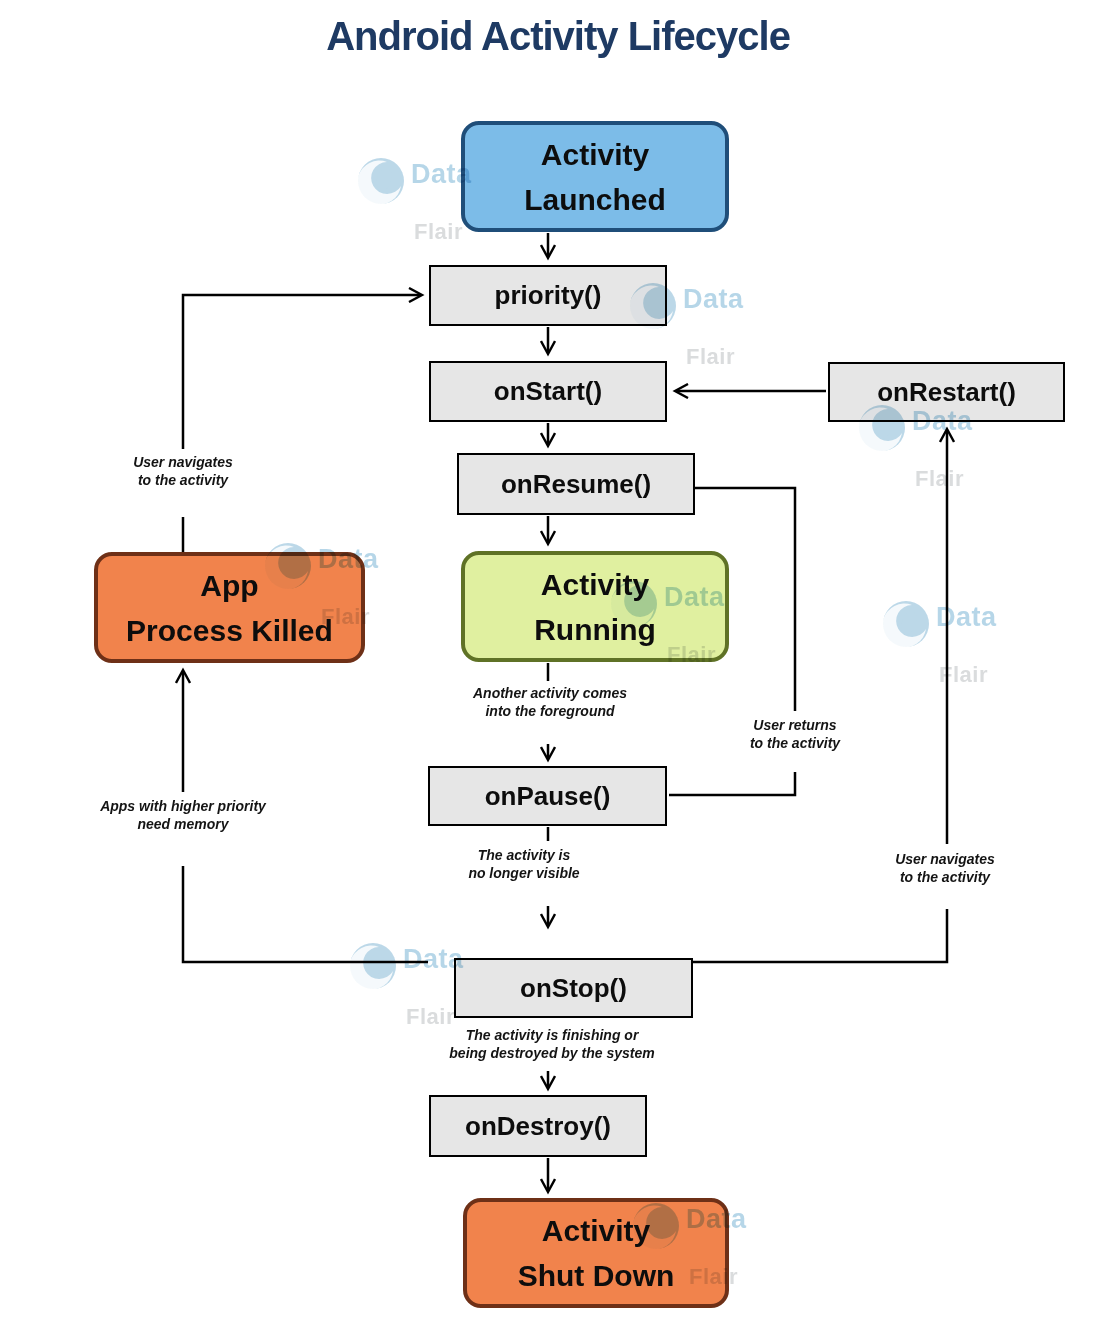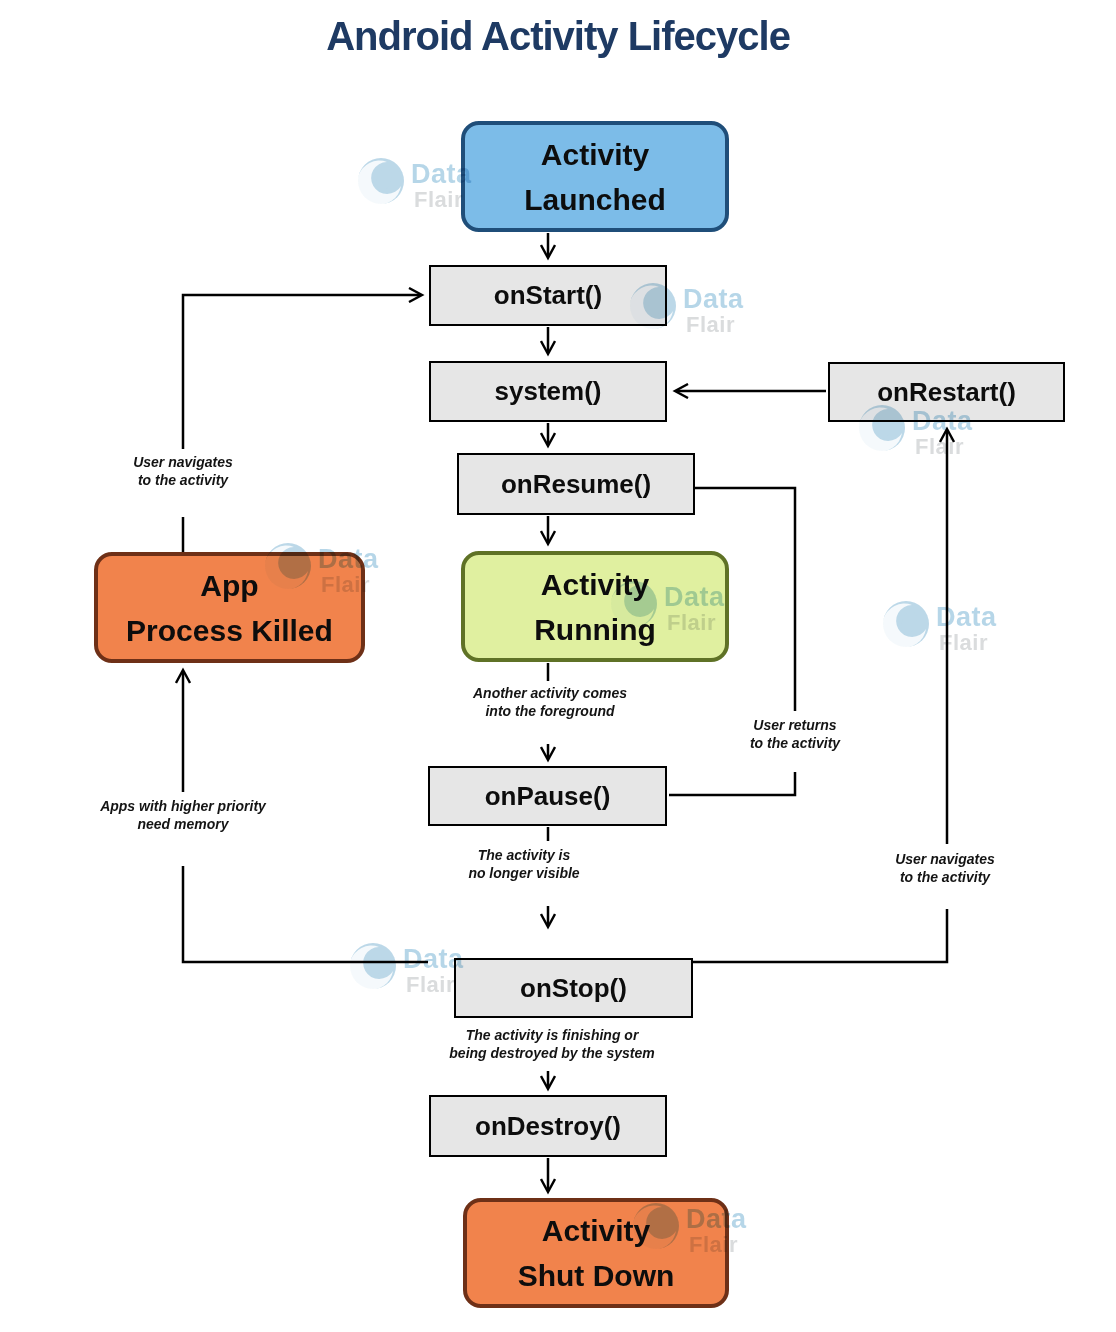--- a/index.html
+++ b/index.html
@@ -48,7 +48,7 @@
     z-index:4; opacity:.9; mix-blend-mode:multiply; pointer-events:none;
   }
   .wm-text{display:flex; flex-direction:column; line-height:1.02; margin-top:6px;
-    font-weight:bold; font-size:27px; letter-spacing:.5px;}
+    font-weight:bold; font-size:27px; letter-spacing:.5px;gap:32px;}
   .wm-data{color:var(--wm-data);}
   .wm-flair{color:var(--wm-flair); font-size:22px; margin-left:3px;}
 </style>

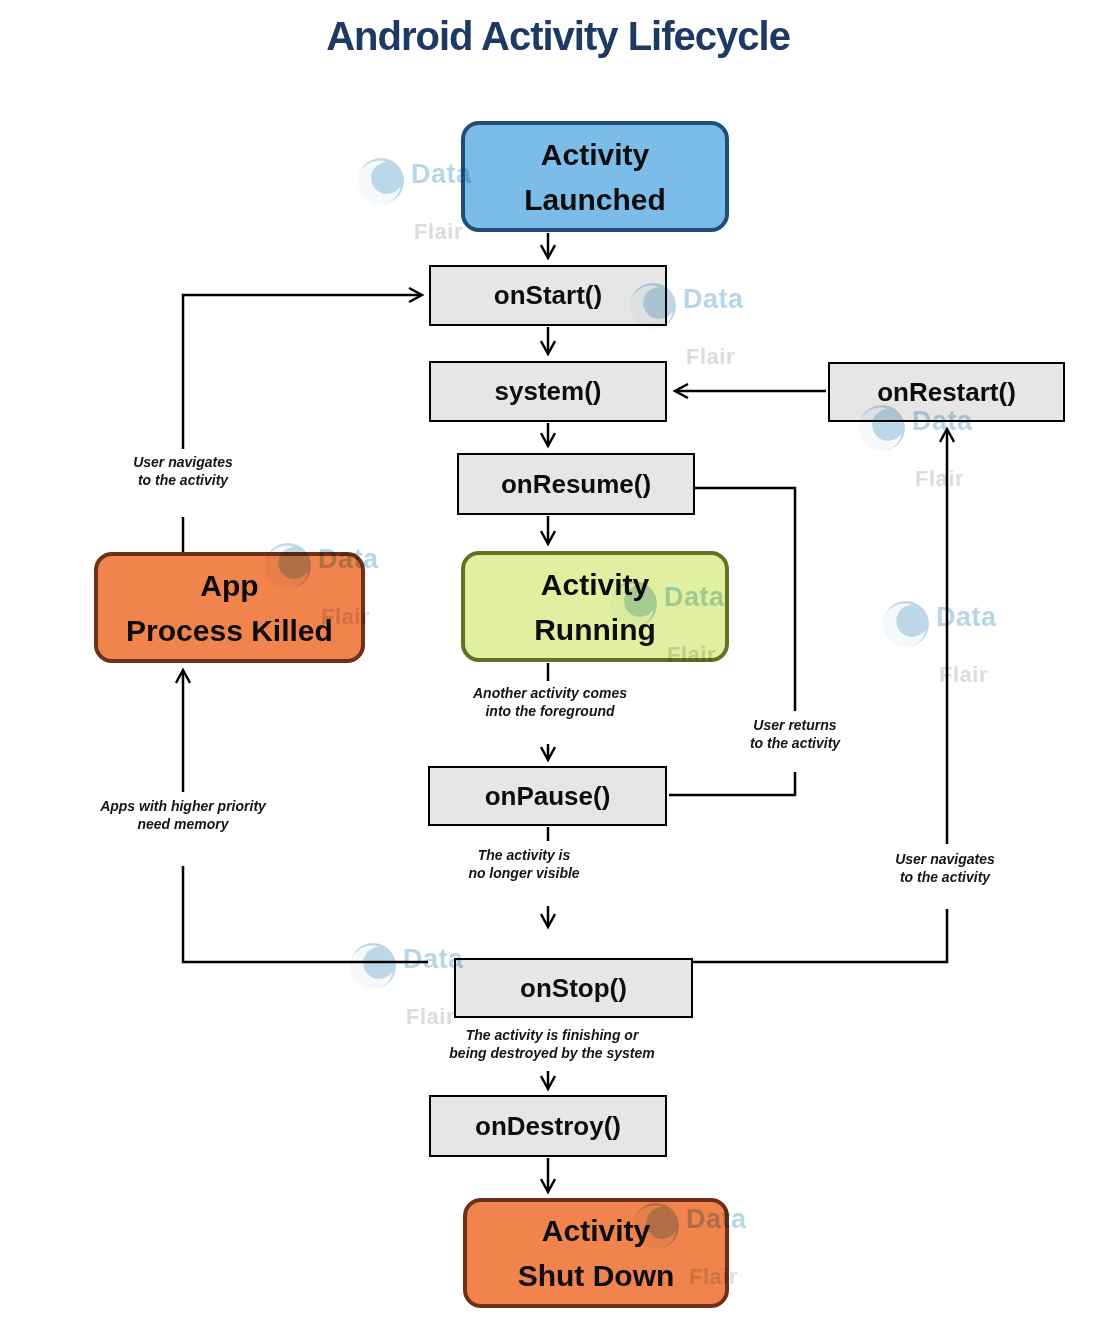--- a/index.html
+++ b/index.html
@@ -101,7 +101,7 @@
   <div class="node state-box blue" style="left:415px; top:121px; width:268px; height:111px;">Activity
 Launched</div>
 
-  <div class="node method-box" style="left:429px; top:265px; width:238px; height:61px;">onStart()</div>
+  <div class="node method-box" style="left:429px; top:265px; width:238px; height:61px;">priority()</div>
 
   <div class="node method-box" style="left:429px; top:361px; width:238px; height:61px;">system()</div>
 

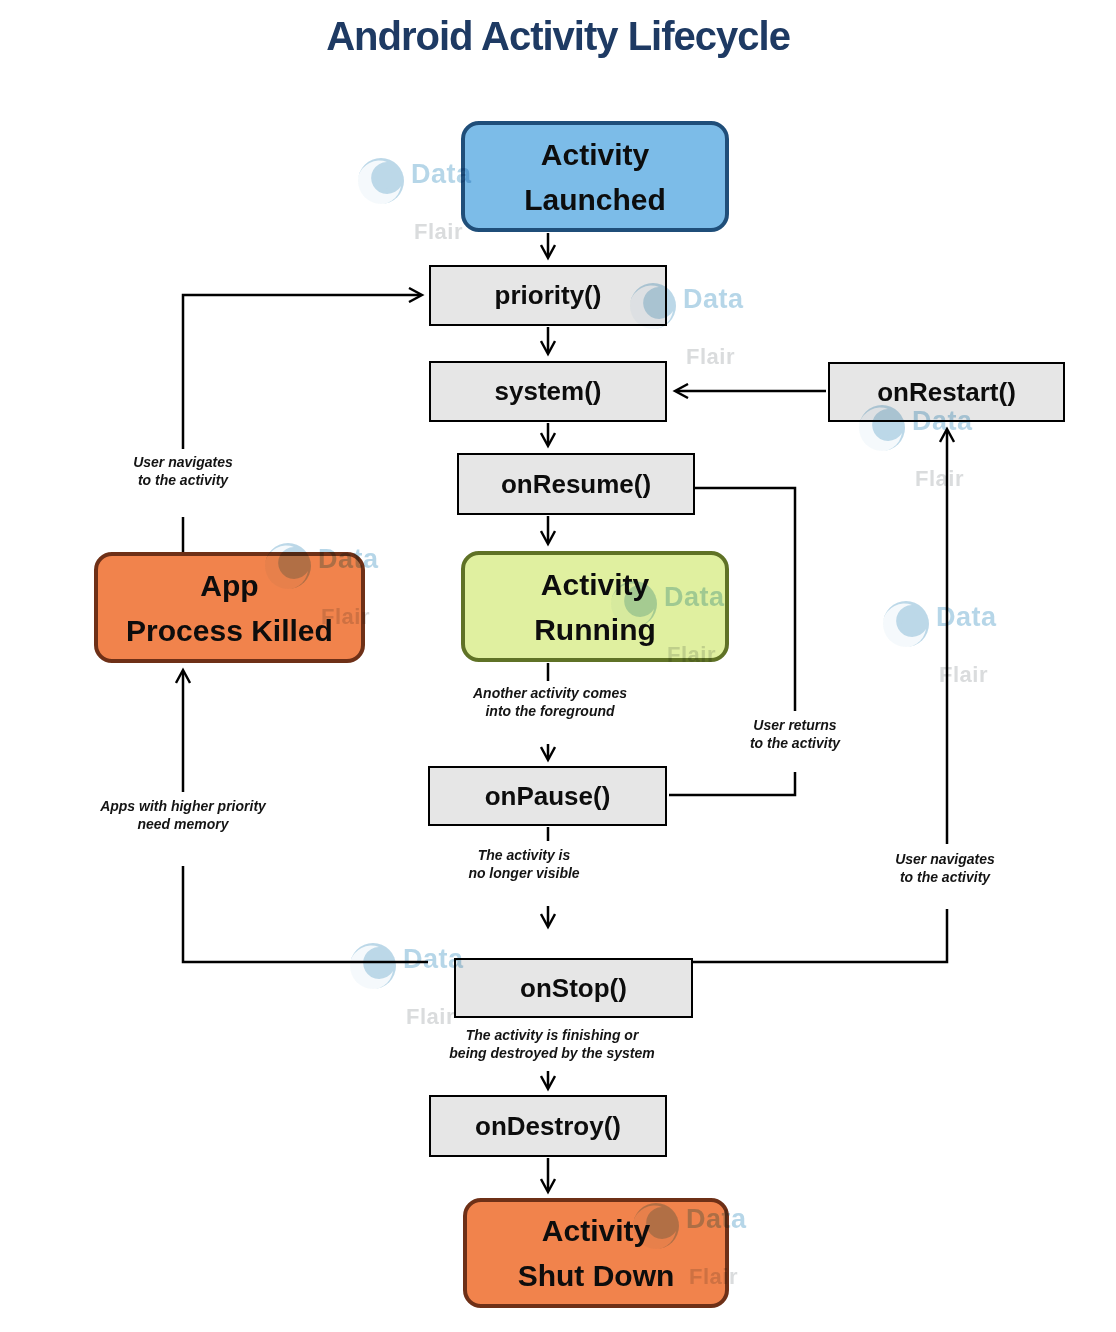--- a/index.html
+++ b/index.html
@@ -103,7 +103,7 @@
 
   <div class="node method-box" style="left:429px; top:265px; width:238px; height:61px;">priority()</div>
 
-  <div class="node method-box" style="left:429px; top:361px; width:238px; height:61px;">system()</div>
+  <div class="node method-box" style="left:429px; top:361px; width:238px; height:61px;">onStart()</div>
 
   <div class="node method-box" style="left:828px; top:362px; width:237px; height:60px;">onRestart()</div>
 

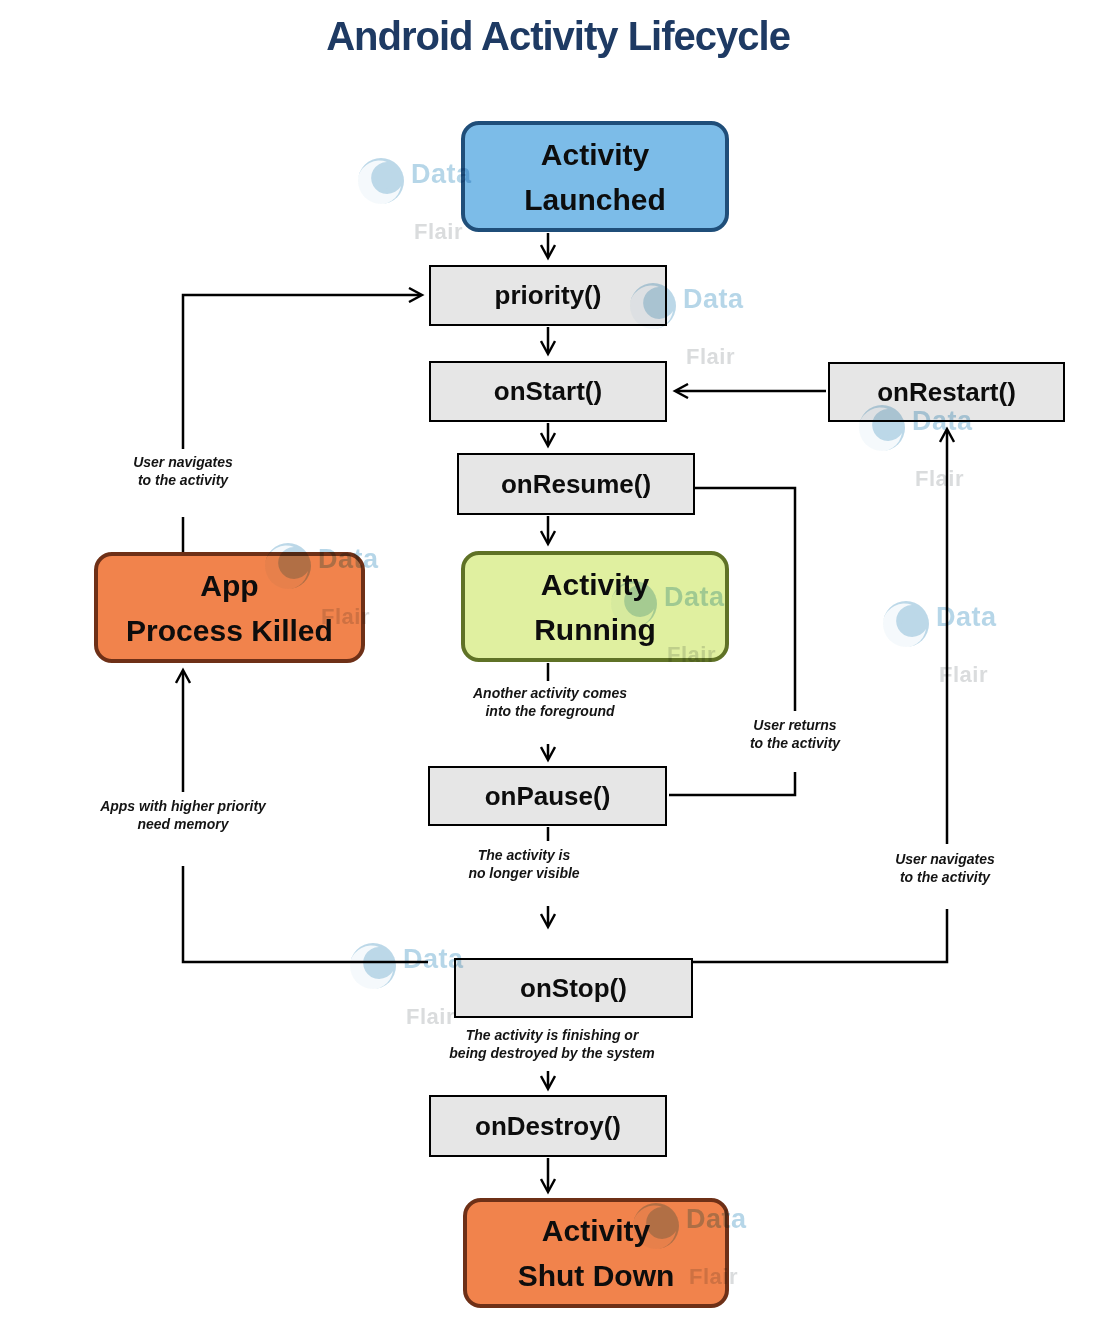--- a/index.html
+++ b/index.html
@@ -119,7 +119,7 @@
 
   <div class="node method-box" style="left:428px; top:958px; width:239px; height:60px;margin-left:26px;">onStop()</div>
 
-  <div class="node method-box" style="left:429px; top:1095px; width:238px; height:62px;">onDestroy()</div>
+  <div class="node method-box" style="left:429px; top:1095px; width:218px; height:62px;">onDestroy()</div>
 
   <div class="node state-box orange" style="left:417px; top:1198px; width:266px; height:110px;">Activity
 Shut Down</div>

